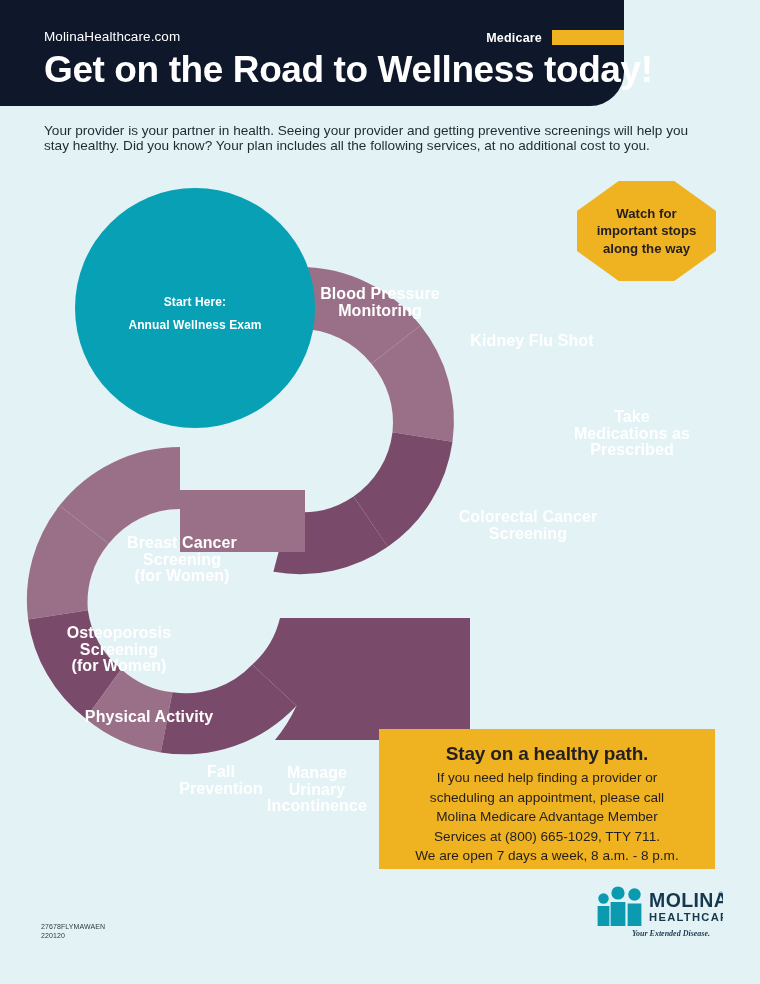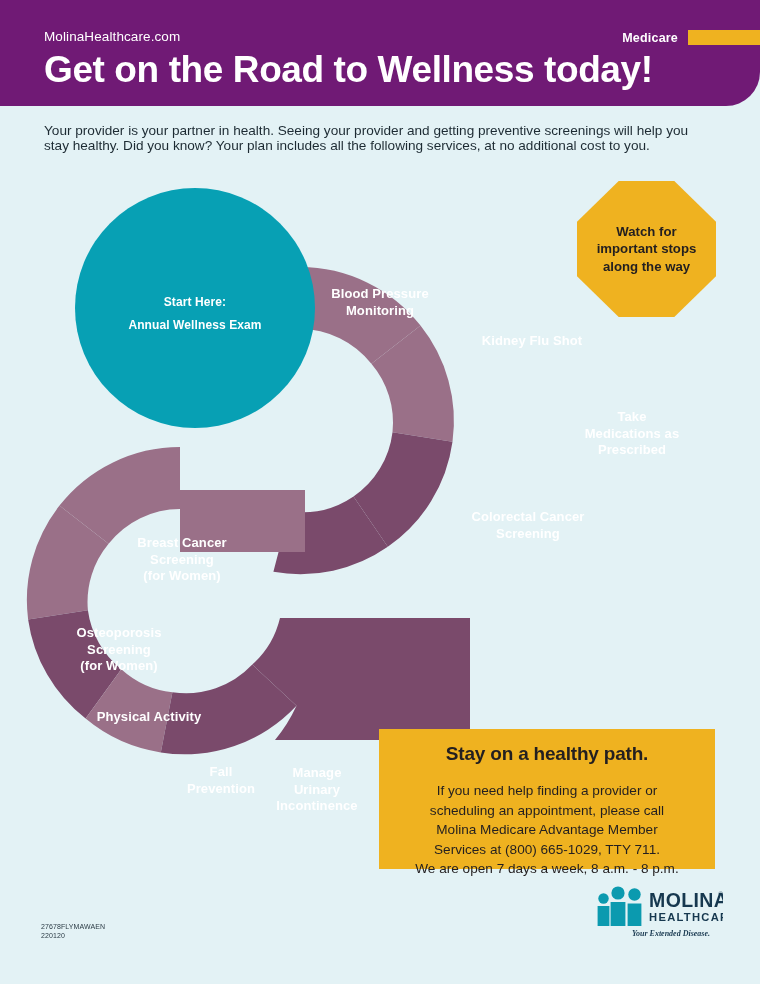--- a/index.html
+++ b/index.html
@@ -14,8 +14,8 @@
 
   
   .header{
-    position:absolute;left:0;top:0;width:760px;height:106px;
-    background:#701a75;
+    position:absolute;left:0;top:0;width:624px;height:106px;
+    background:#0f172a;
     border-bottom-right-radius:34px;
     text-decoration:underline;
   }

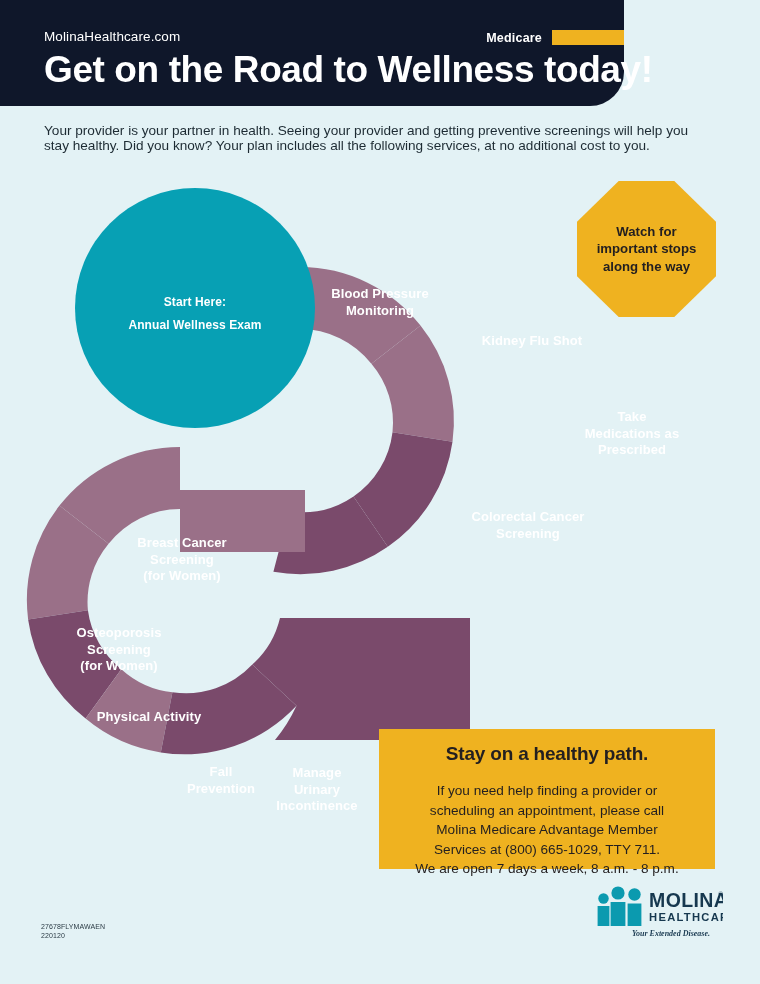--- a/index.html
+++ b/index.html
@@ -63,7 +63,7 @@
 
   
   .octagon{
-    position:absolute;left:577px;top:181px;width:139px;height:136px;
+    position:absolute;left:577px;top:181px;width:139px;height:100px;
     background:#efb220;
     clip-path:polygon(30% 0%,70% 0%,100% 30%,100% 70%,70% 100%,30% 100%,0% 70%,0% 30%);
     display:flex;align-items:center;justify-content:center;

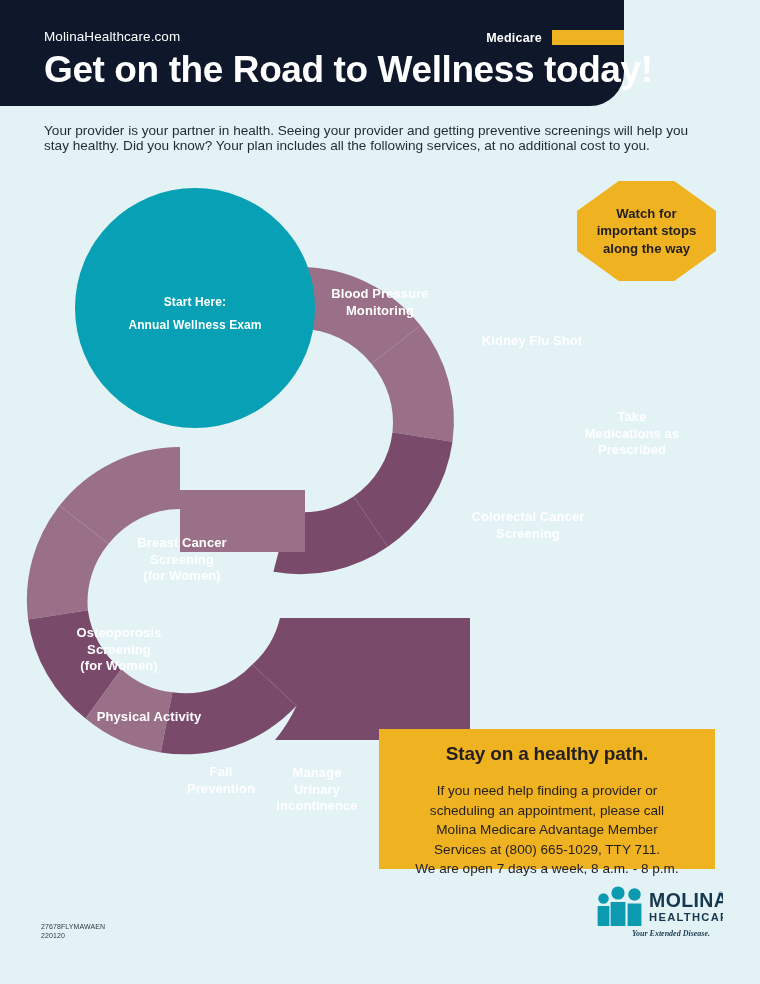--- a/index.html
+++ b/index.html
@@ -49,7 +49,7 @@
   
   .rlabel{
     position:absolute;color:#ffffff;font-weight:bold;
-    text-align:center;line-height:16.5px;font-size:13px;
+    text-align:center;line-height:16.5px;font-size:16px;
     letter-spacing:.1px;pointer-events:none;
   }
   .rlabel.big{font-size:12px;line-height:23px;}

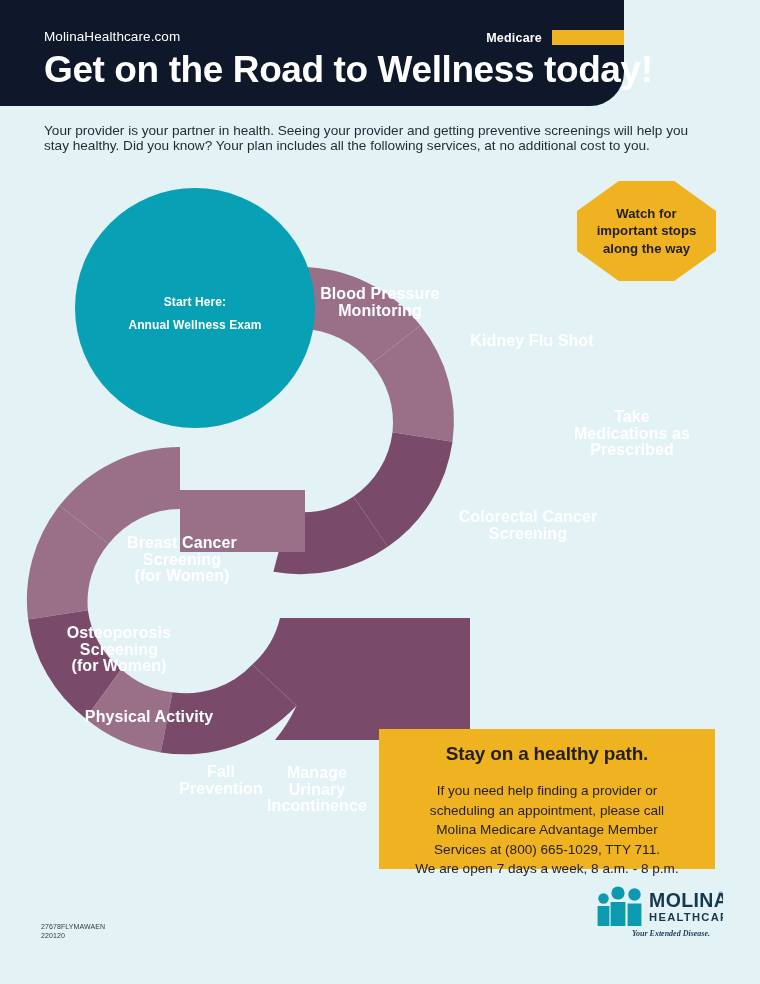--- a/index.html
+++ b/index.html
@@ -84,7 +84,7 @@
     letter-spacing:-.2px;
   }
   .cta-body{
-    color:#231f20;font-size:13.6px;line-height:19.5px;margin-top:16px;
+    color:#231f20;font-size:13.6px;line-height:19.5px;margin-top:3px;
     padding:0 22px;
   }
 

